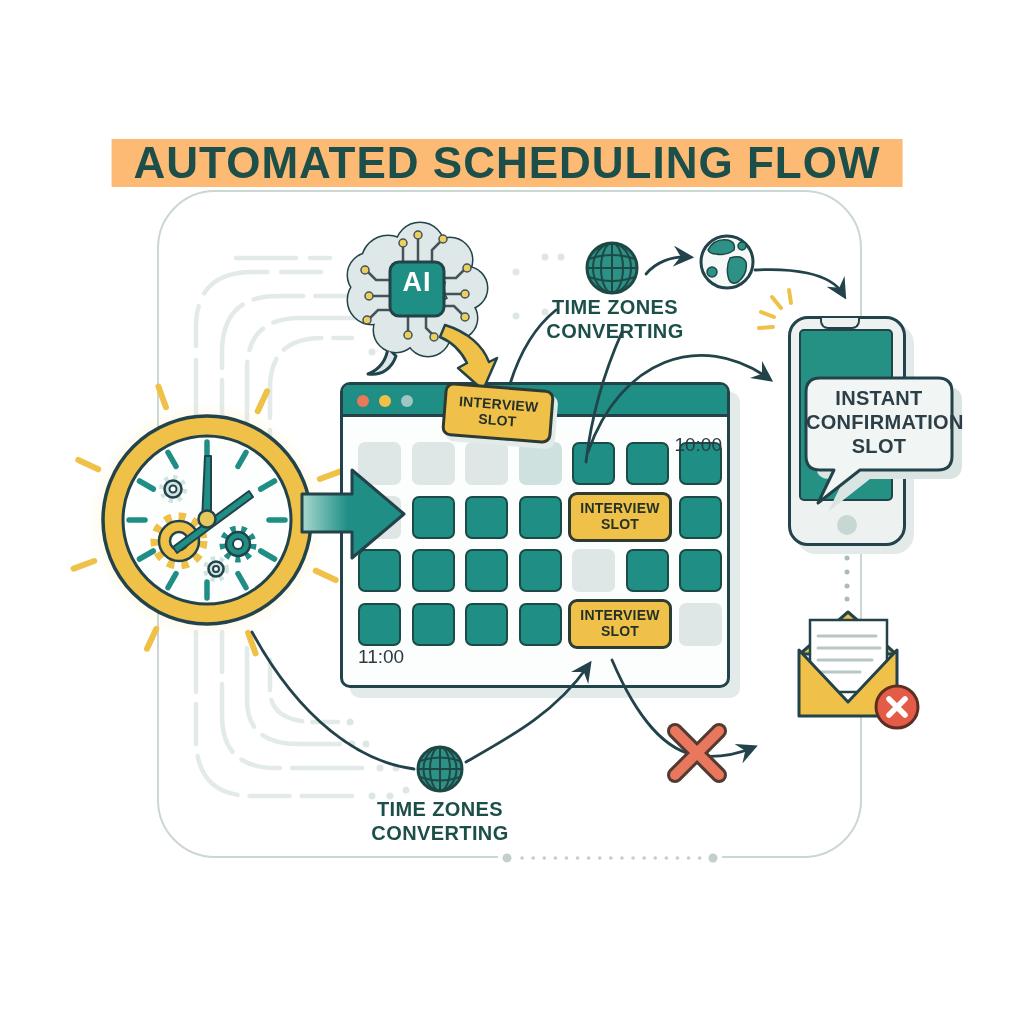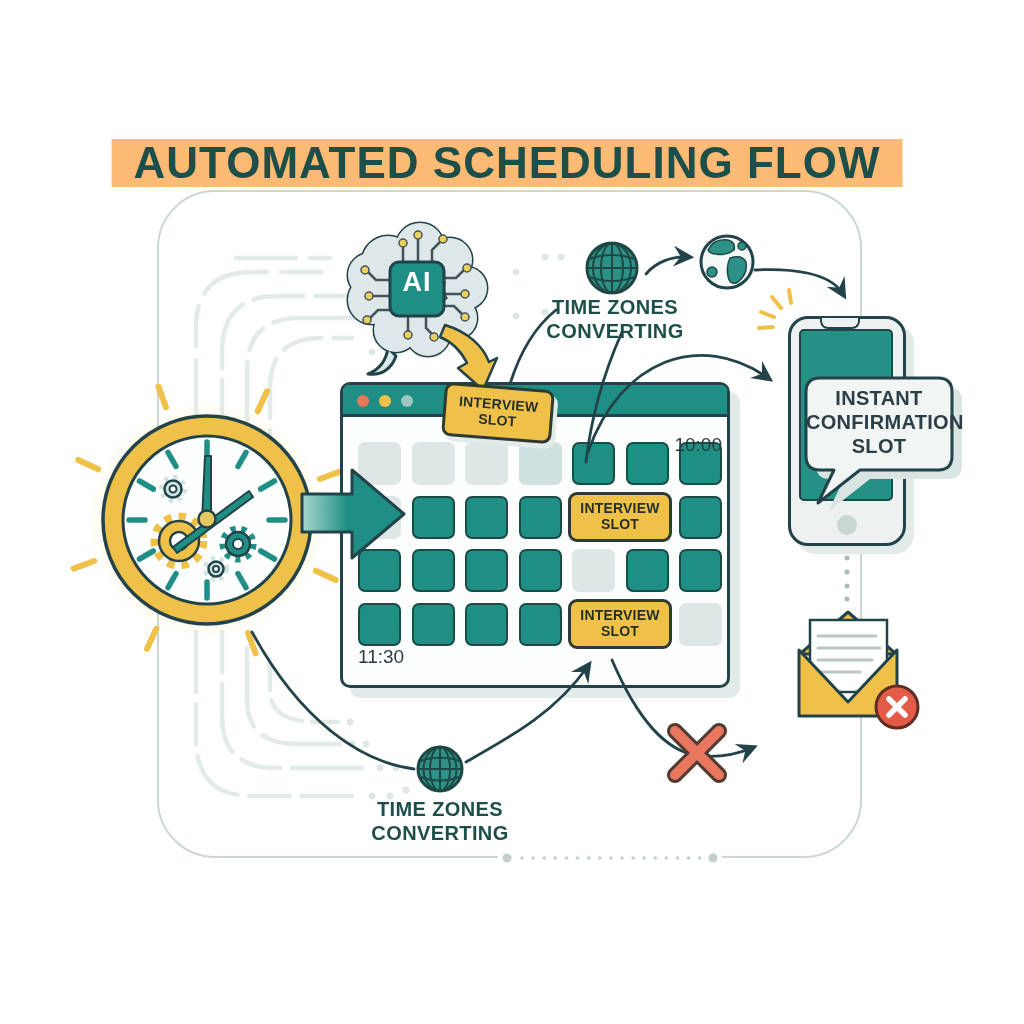--- a/index.html
+++ b/index.html
@@ -330,7 +330,7 @@
       </div>
   </div>
   <div class="time-lbl" style="left:660px;top:434px;width:62px;text-align:right;">10:00</div>
-  <div class="time-lbl" style="left:358px;top:646px;">11:30</div>
+  <div class="time-lbl" style="left:358px;top:646px;">11:00</div>
 
   <svg id="overlay" width="1024" height="1024" viewBox="0 0 1024 1024">
     <defs>

